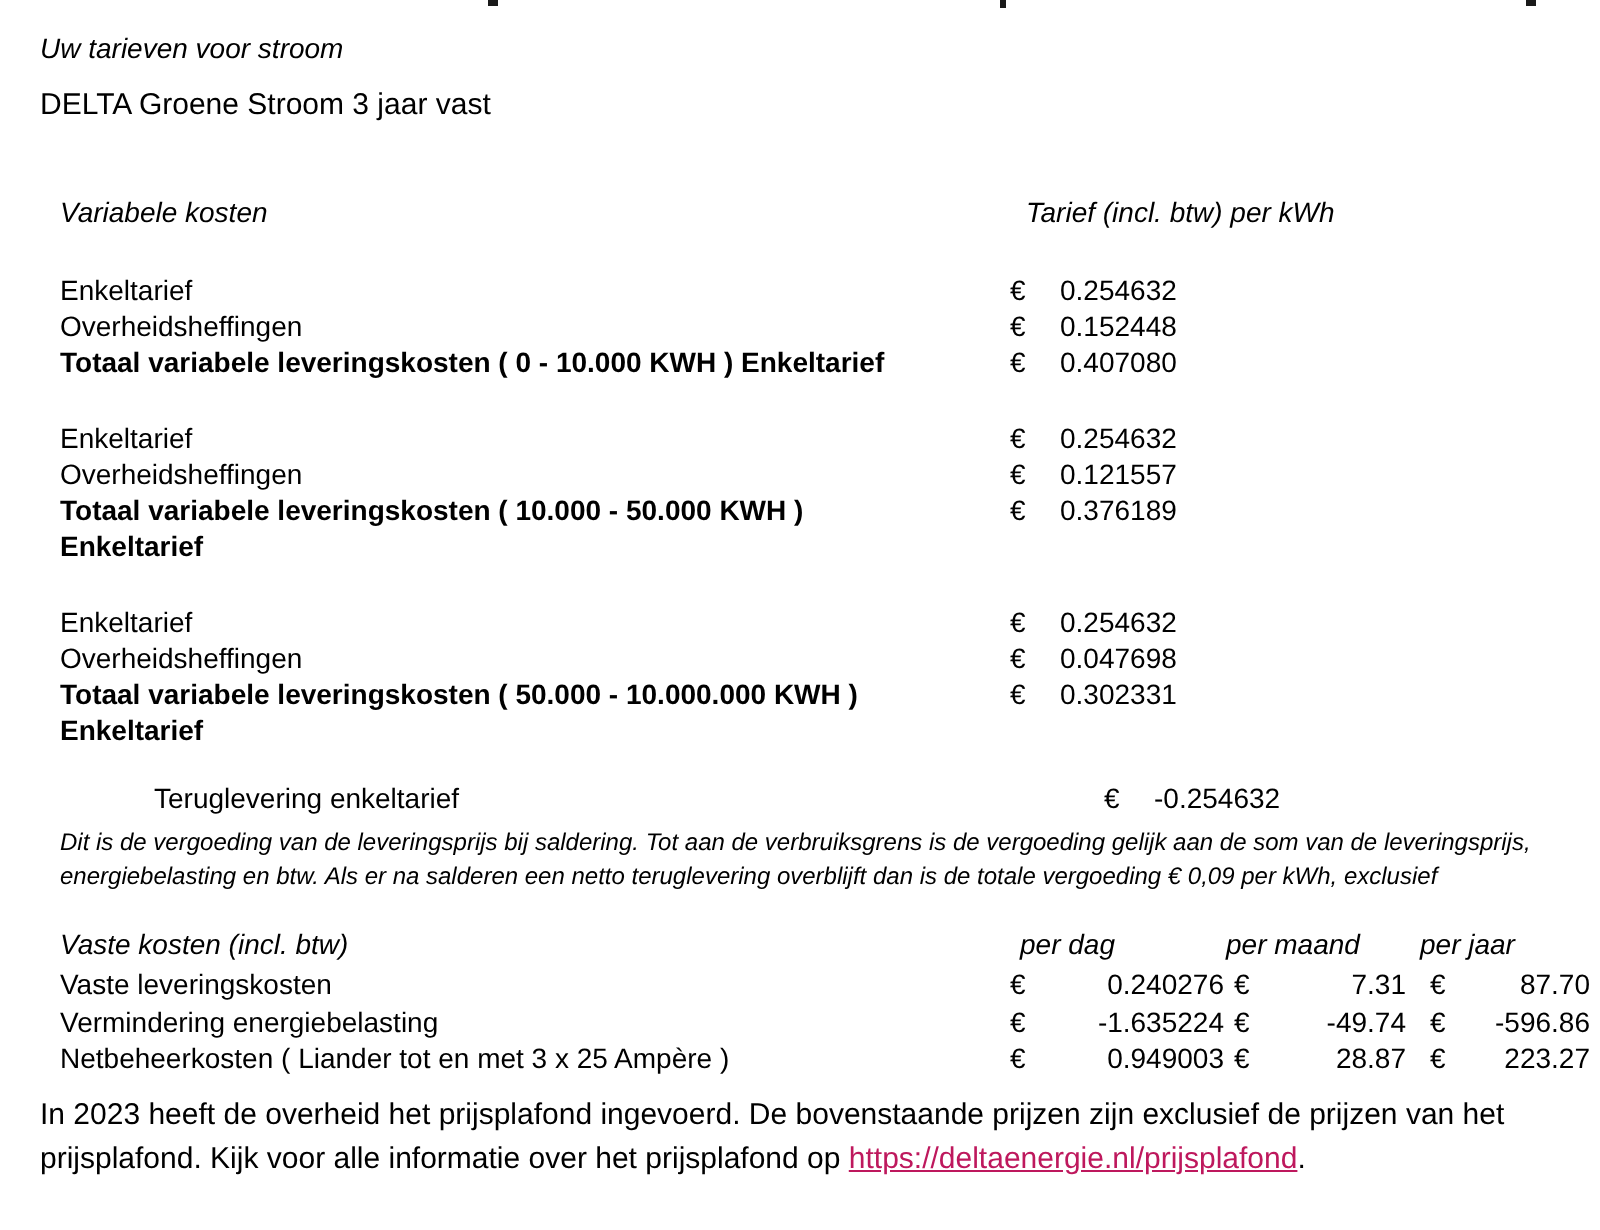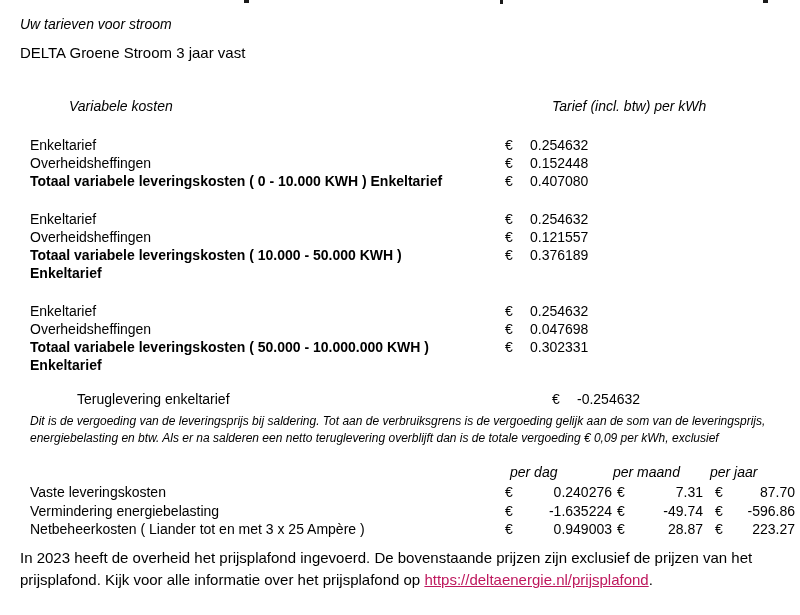--- a/index.html
+++ b/index.html
@@ -23,7 +23,7 @@
   .intro-title   { top:15px; left:20px; position:absolute; font-style:italic; line-height:18px; }
   .product-name  { top:43px; left:20px; position:absolute; font-size:15px; line-height:20px; }
 
-  .var-header { top:98px; position:absolute; left:0; right:0; height:18px;margin-left:39px; }
+  .var-header { top:98px; position:absolute; left:0; right:0; height:18px; }
   .var-header .sec-title { position:absolute; left:30px; font-style:italic; }
   .var-header .col-title { position:absolute; left:513px; font-style:italic; }
 

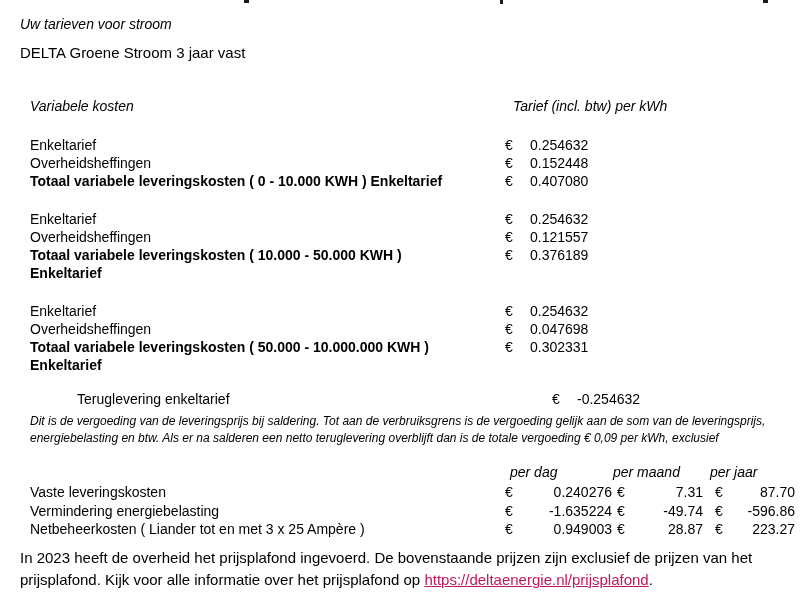--- a/index.html
+++ b/index.html
@@ -149,6 +149,7 @@
 </div>
 
 <div class="fix-header">
+  <span class="sec-title">Vaste kosten (incl. btw)</span>
   <span class="h-dag">per dag</span>
   <span class="h-maand">per maand</span>
   <span class="h-jaar">per jaar</span>

